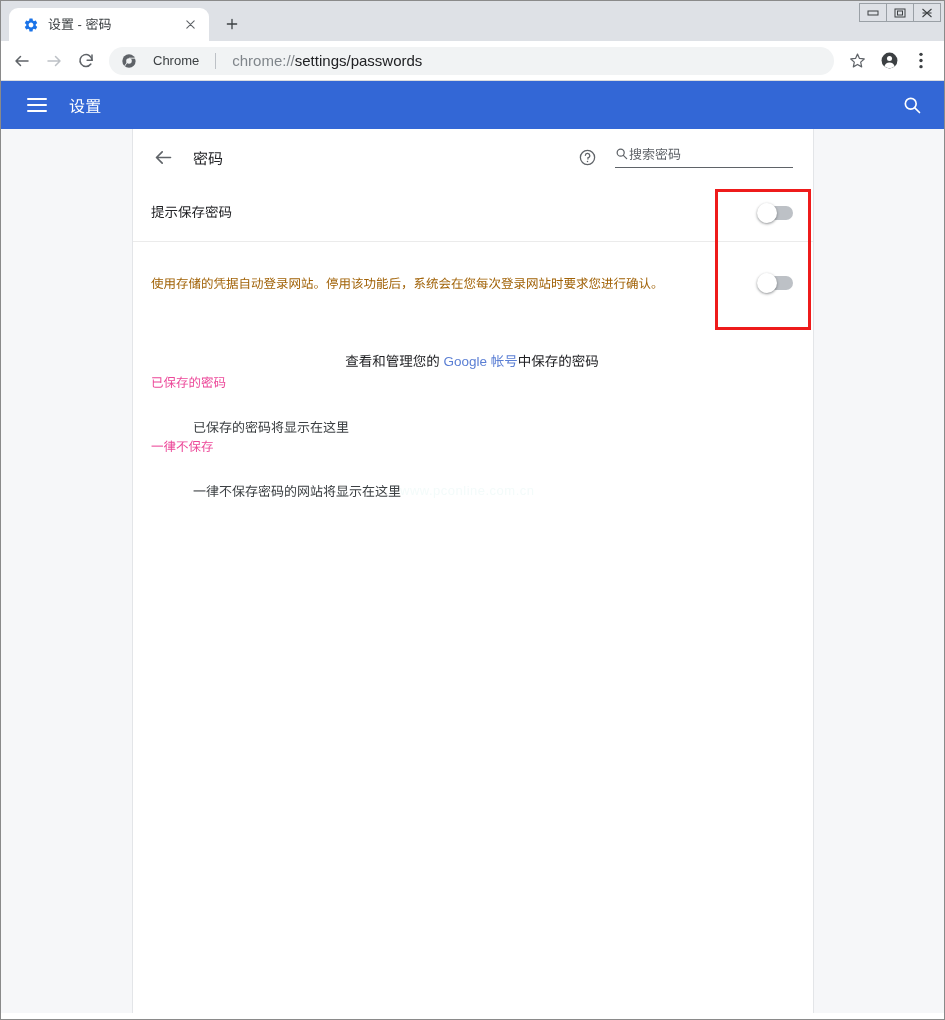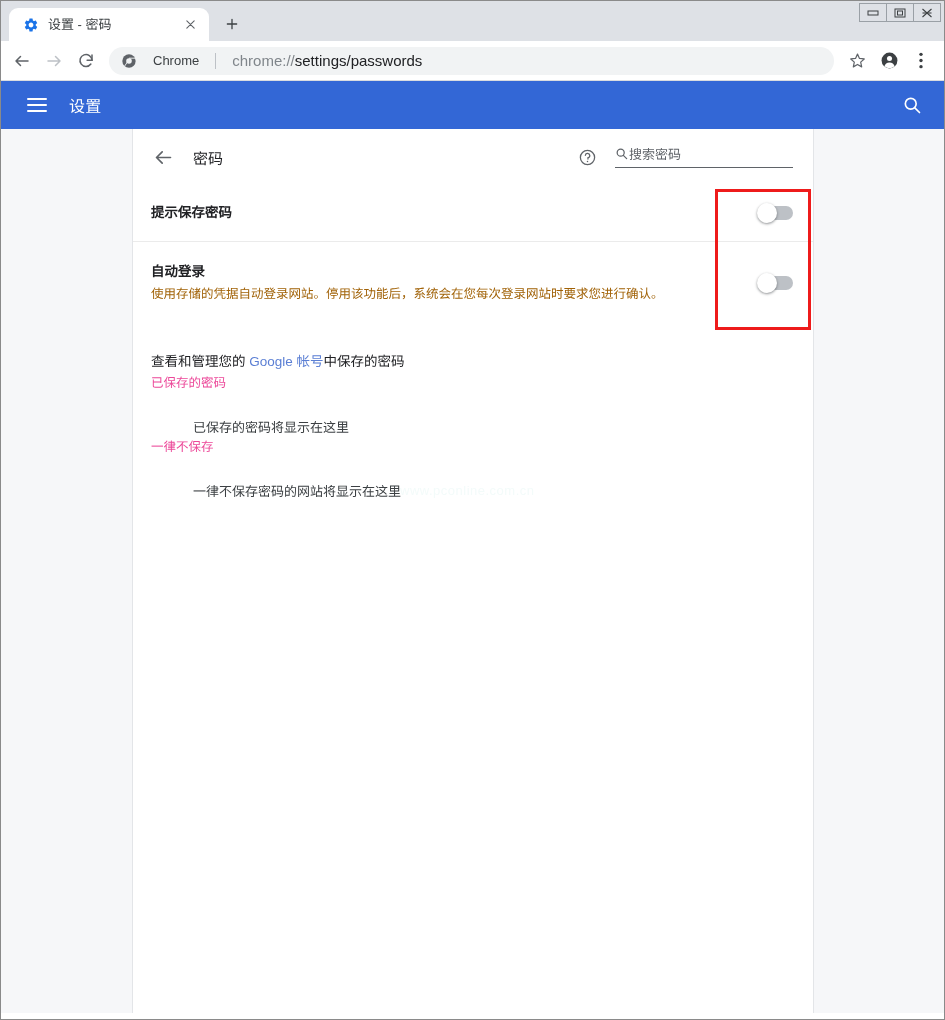--- a/index.html
+++ b/index.html
@@ -280,7 +280,6 @@
     font-size: 13.5px;
     color: #202124;
     line-height: 20px;
-    font-weight: bold;
   }
   .row-sublabel {
     font-size: 12.5px;

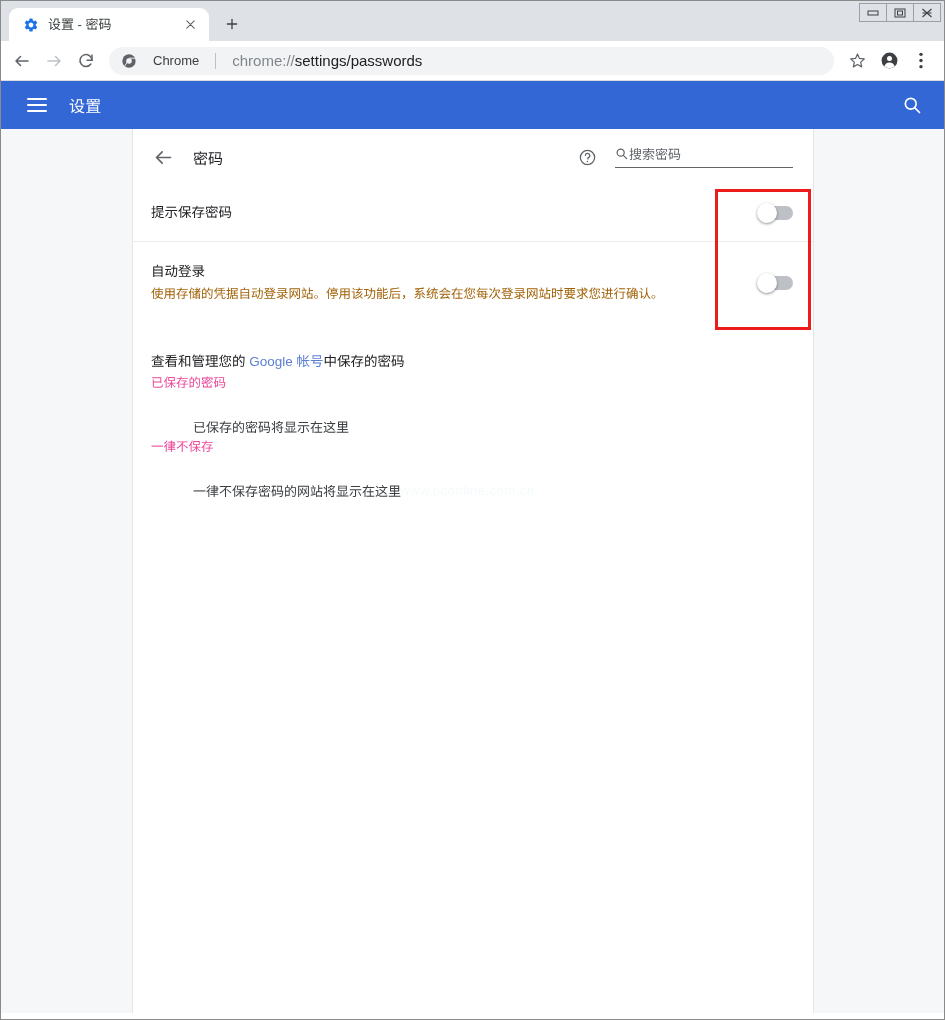--- a/index.html
+++ b/index.html
@@ -532,7 +532,6 @@
 
       <div class="setting-row tall">
         <div class="row-text">
-          <div class="row-label">自动登录</div>
           <div class="row-sublabel">使用存储的凭据自动登录网站。停用该功能后，系统会在您每次登录网站时要求您进行确认。</div>
         </div>
         <div class="toggle">

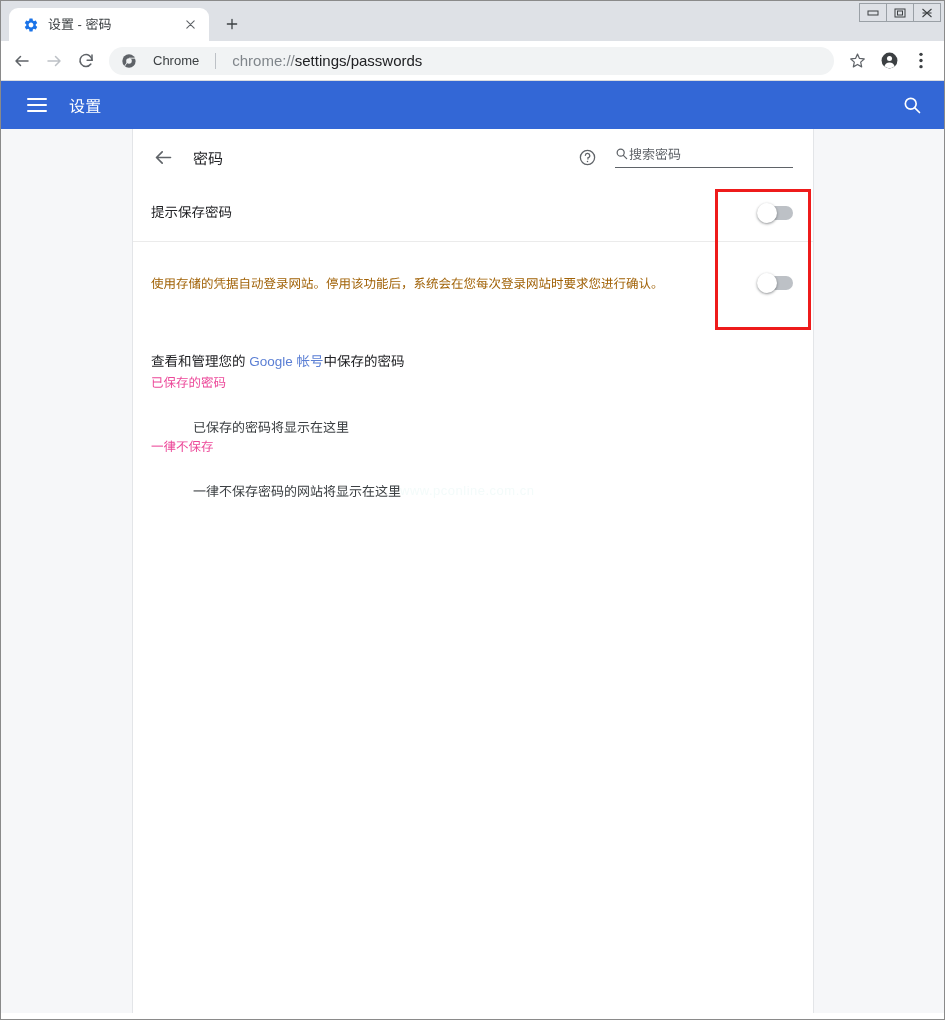--- a/index.html
+++ b/index.html
@@ -309,6 +309,7 @@
   
   .account-row {
     padding: 28px 20px 0 18px;
+    text-align: center;
   }
   .account-text {
     font-size: 13.5px;

